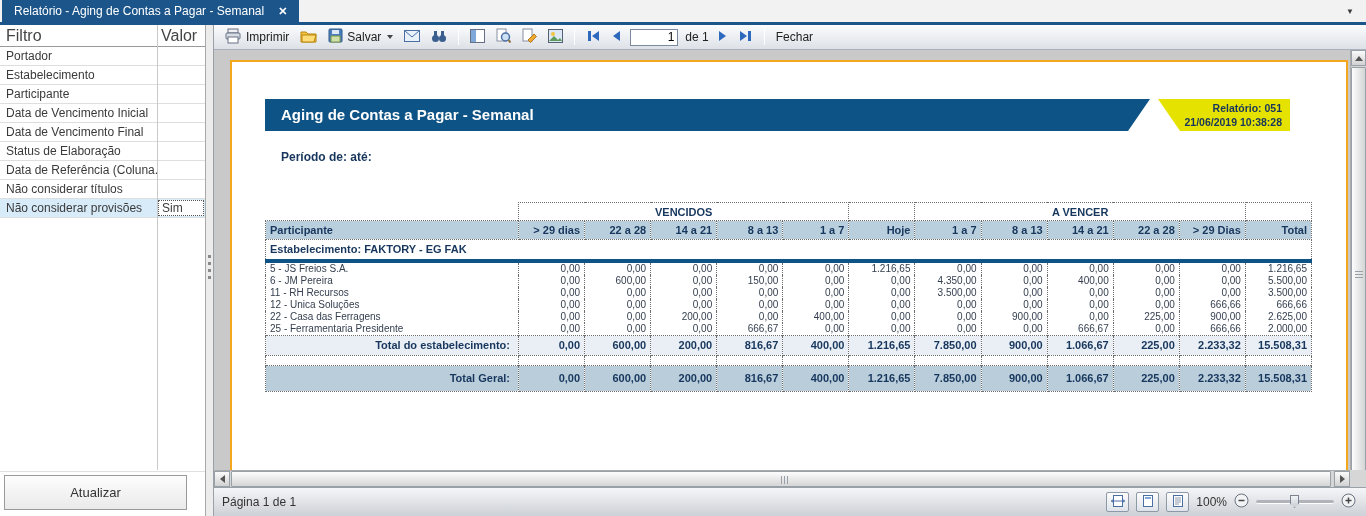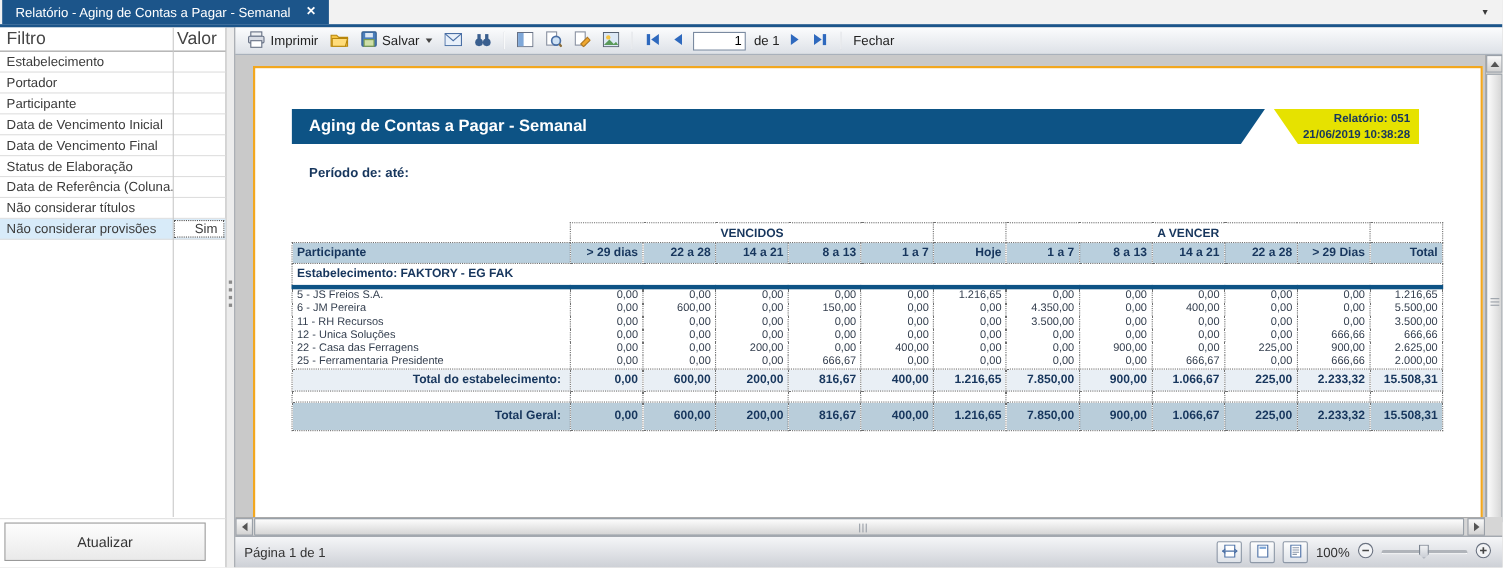--- a/index.html
+++ b/index.html
@@ -138,11 +138,11 @@
     </div>
     <div id="filter-rows">
         <div class="sb-row">
+          <div class="sb-label">Portador</div>
+          <div class="sb-value"></div>
+        </div>
+        <div class="sb-row">
           <div class="sb-label">Estabelecimento</div>
-          <div class="sb-value"></div>
-        </div>
-        <div class="sb-row">
-          <div class="sb-label">Portador</div>
           <div class="sb-value"></div>
         </div>
         <div class="sb-row">

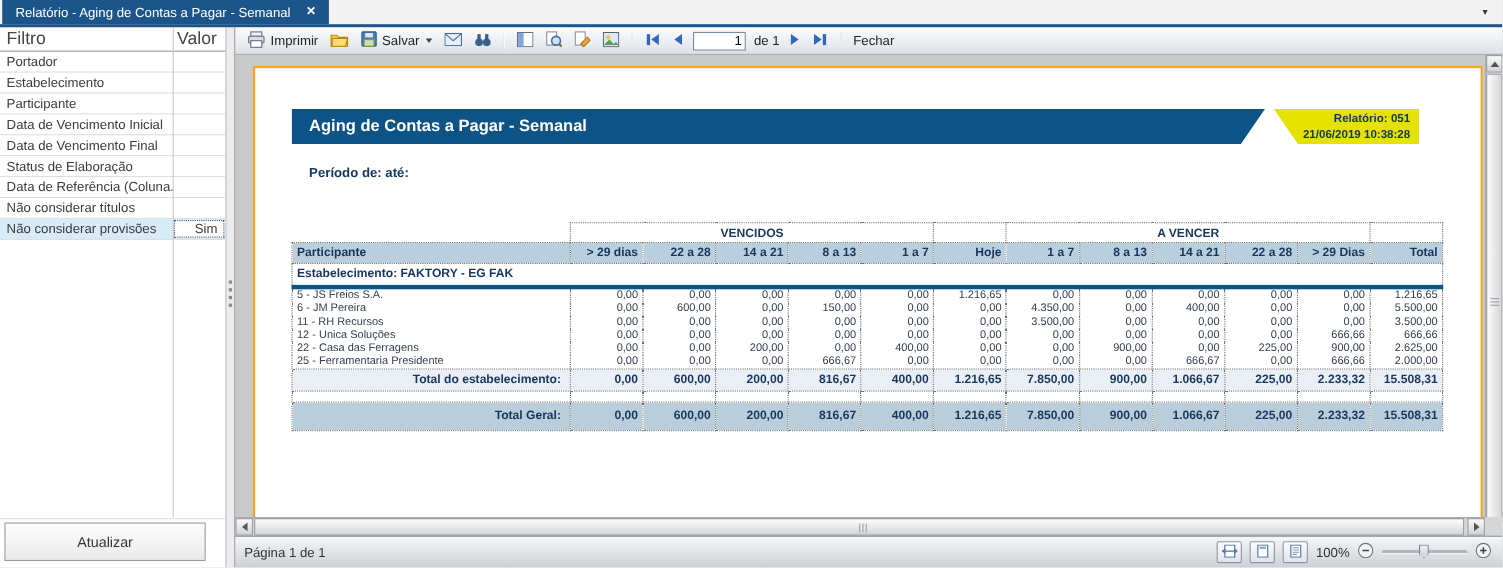--- a/index.html
+++ b/index.html
@@ -30,7 +30,7 @@
   .sb-row .sb-value { width:48px; padding-left:4px; }
   .sb-row.sel { background:#d8ebf9; }
   .sb-row.sel .sb-value { position:absolute; left:158px; top:1px; width:46px; height:16px;
-    background:#fff; border:1px dotted #555; line-height:14px; padding-left:18px; }
+    background:#fff; border:1px dotted #555; line-height:14px; padding-left:3px; }
   .sb-footer { position:absolute; left:0; top:446px; width:205px; height:45px; border-top:1px solid #e0e0e0; }
   .update-btn { position:absolute; left:4px; top:3px; width:183px; height:35px;
     border:1px solid #9a9a9a; background:linear-gradient(#fdfdfd,#eaeaea);

